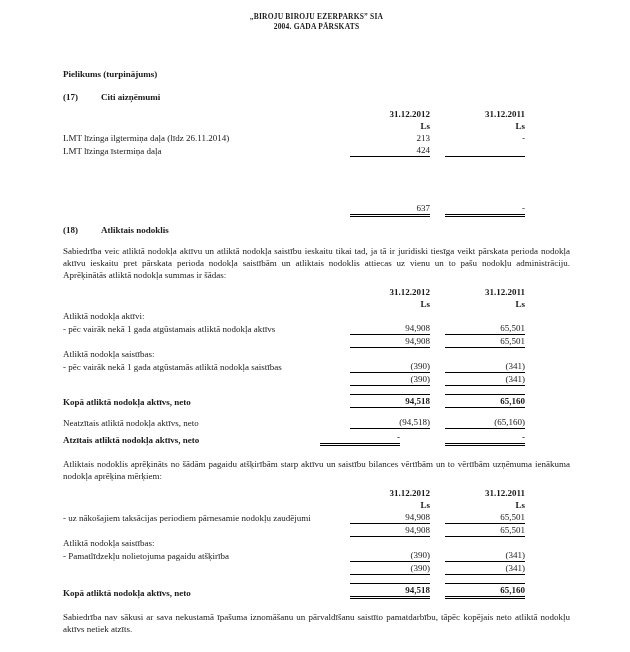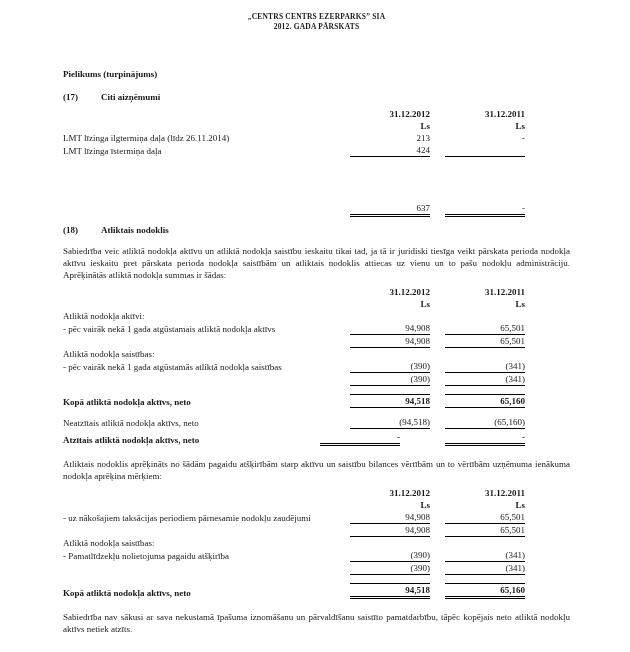--- a/index.html
+++ b/index.html
@@ -37,7 +37,7 @@
 <div class="page">
 
   <div class="doc-header">
-    <div>„CENTRS CENTRS EZERPARKS” SIA</div>
+    <div>„BIROJU BIROJU EZERPARKS” SIA</div>
     <div>2012. GADA PĀRSKATS</div>
   </div>
 

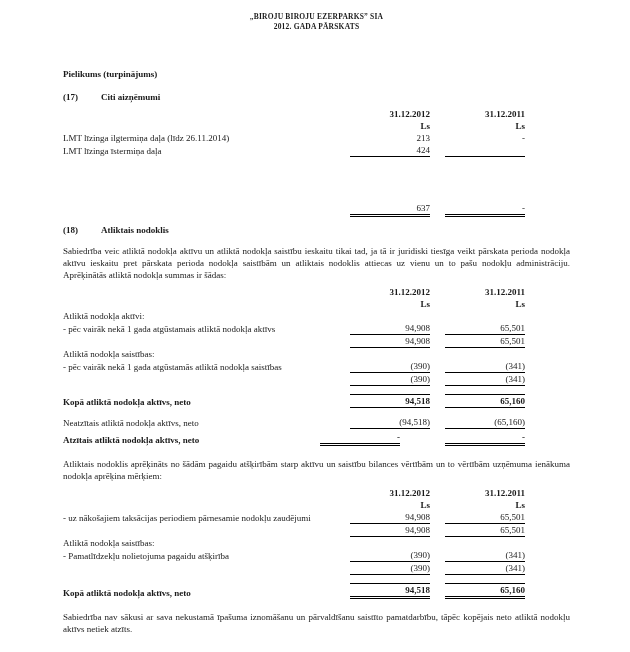--- a/index.html
+++ b/index.html
@@ -38,7 +38,7 @@
 
   <div class="doc-header">
     <div>„BIROJU BIROJU EZERPARKS” SIA</div>
-    <div>2012. GADA PĀRSKATS</div>
+    <div>2004. GADA PĀRSKATS</div>
   </div>
 
   <div class="appendix">Pielikums (turpinājums)</div>

